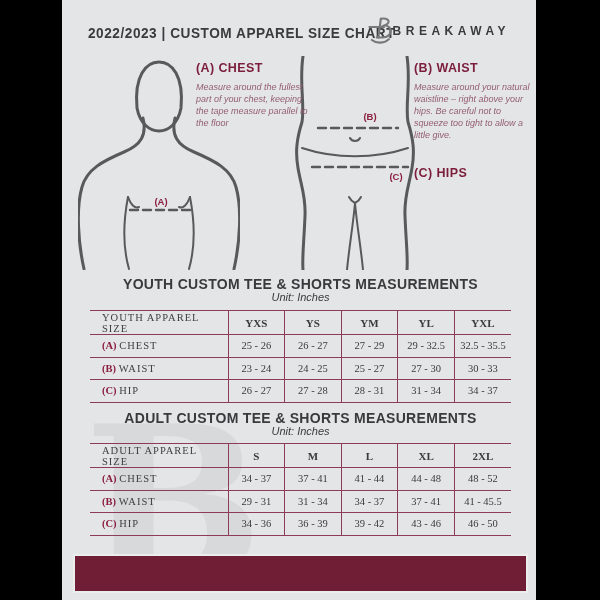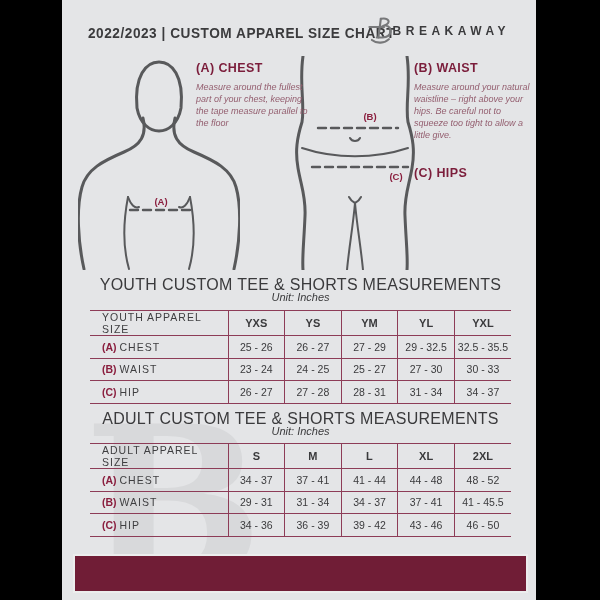--- a/index.html
+++ b/index.html
@@ -33,8 +33,8 @@
   .marker{font-size:9.5px;font-weight:bold;fill:#8a1e3e;font-family:"Liberation Sans",sans-serif;}
 
   
-  .tbl-title{position:absolute;left:28px;width:421px;text-align:center;font-size:16px;
-             font-weight:normal;color:#3a3a3c;letter-spacing:.3px;}
+  .tbl-title{position:absolute;left:28px;width:421px;text-align:center;font-size:14px;
+             font-weight:bold;color:#3a3a3c;letter-spacing:.3px;}
   .tbl-unit{position:absolute;left:28px;width:421px;text-align:center;font-style:italic;
             font-size:11px;color:#3a3a3c;}
   table.size{position:absolute;left:28px;width:421px;border-collapse:collapse;table-layout:fixed;

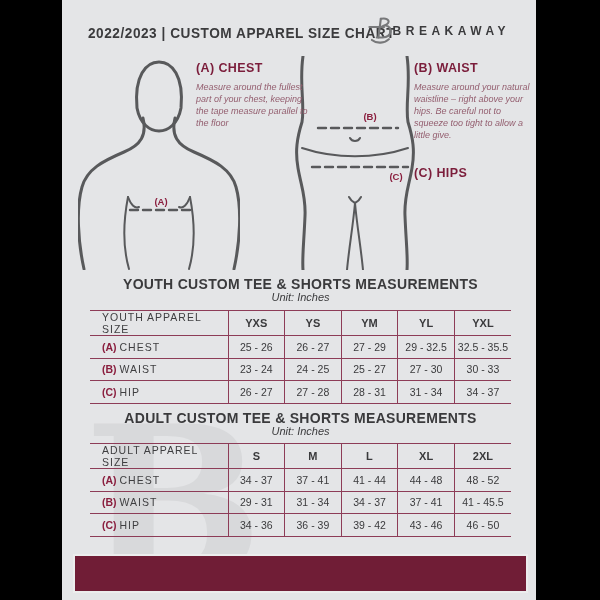--- a/index.html
+++ b/index.html
@@ -39,7 +39,7 @@
             font-size:11px;color:#3a3a3c;}
   table.size{position:absolute;left:28px;width:421px;border-collapse:collapse;table-layout:fixed;
              border-top:1.5px solid #8d3c57;border-bottom:1.5px solid #8d3c57;background:transparent;}
-  table.size tr{border-bottom:1.5px solid #8d3c57;}
+  table.size tr{border-bottom:1.5px solid #8d3c57;font-family:Liberation Serif, serif;}
   table.size td{border-left:1.5px solid #8d3c57;text-align:center;vertical-align:middle;
                 font-size:10.5px;color:#3a3a3c;height:21.5px;padding:0 2px;}
   table.size td:first-child{border-left:none;text-align:left;padding-left:12px;}

